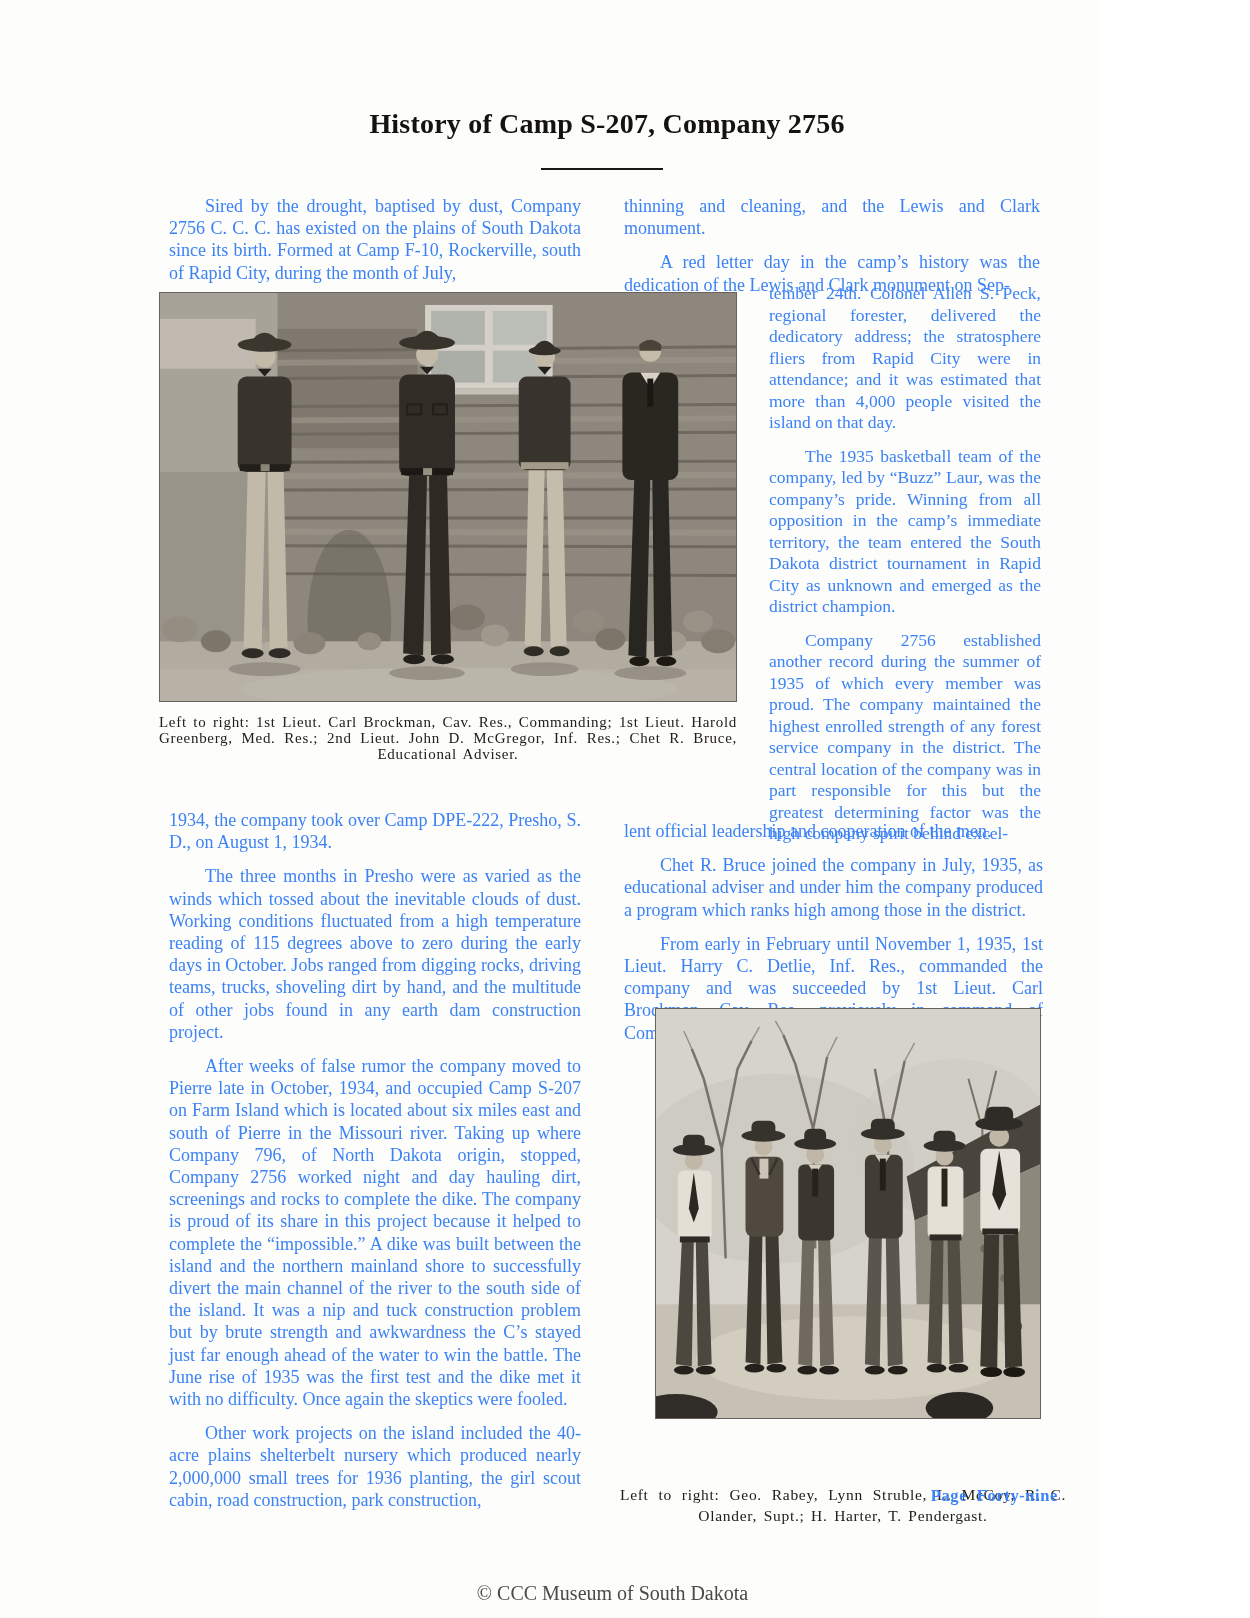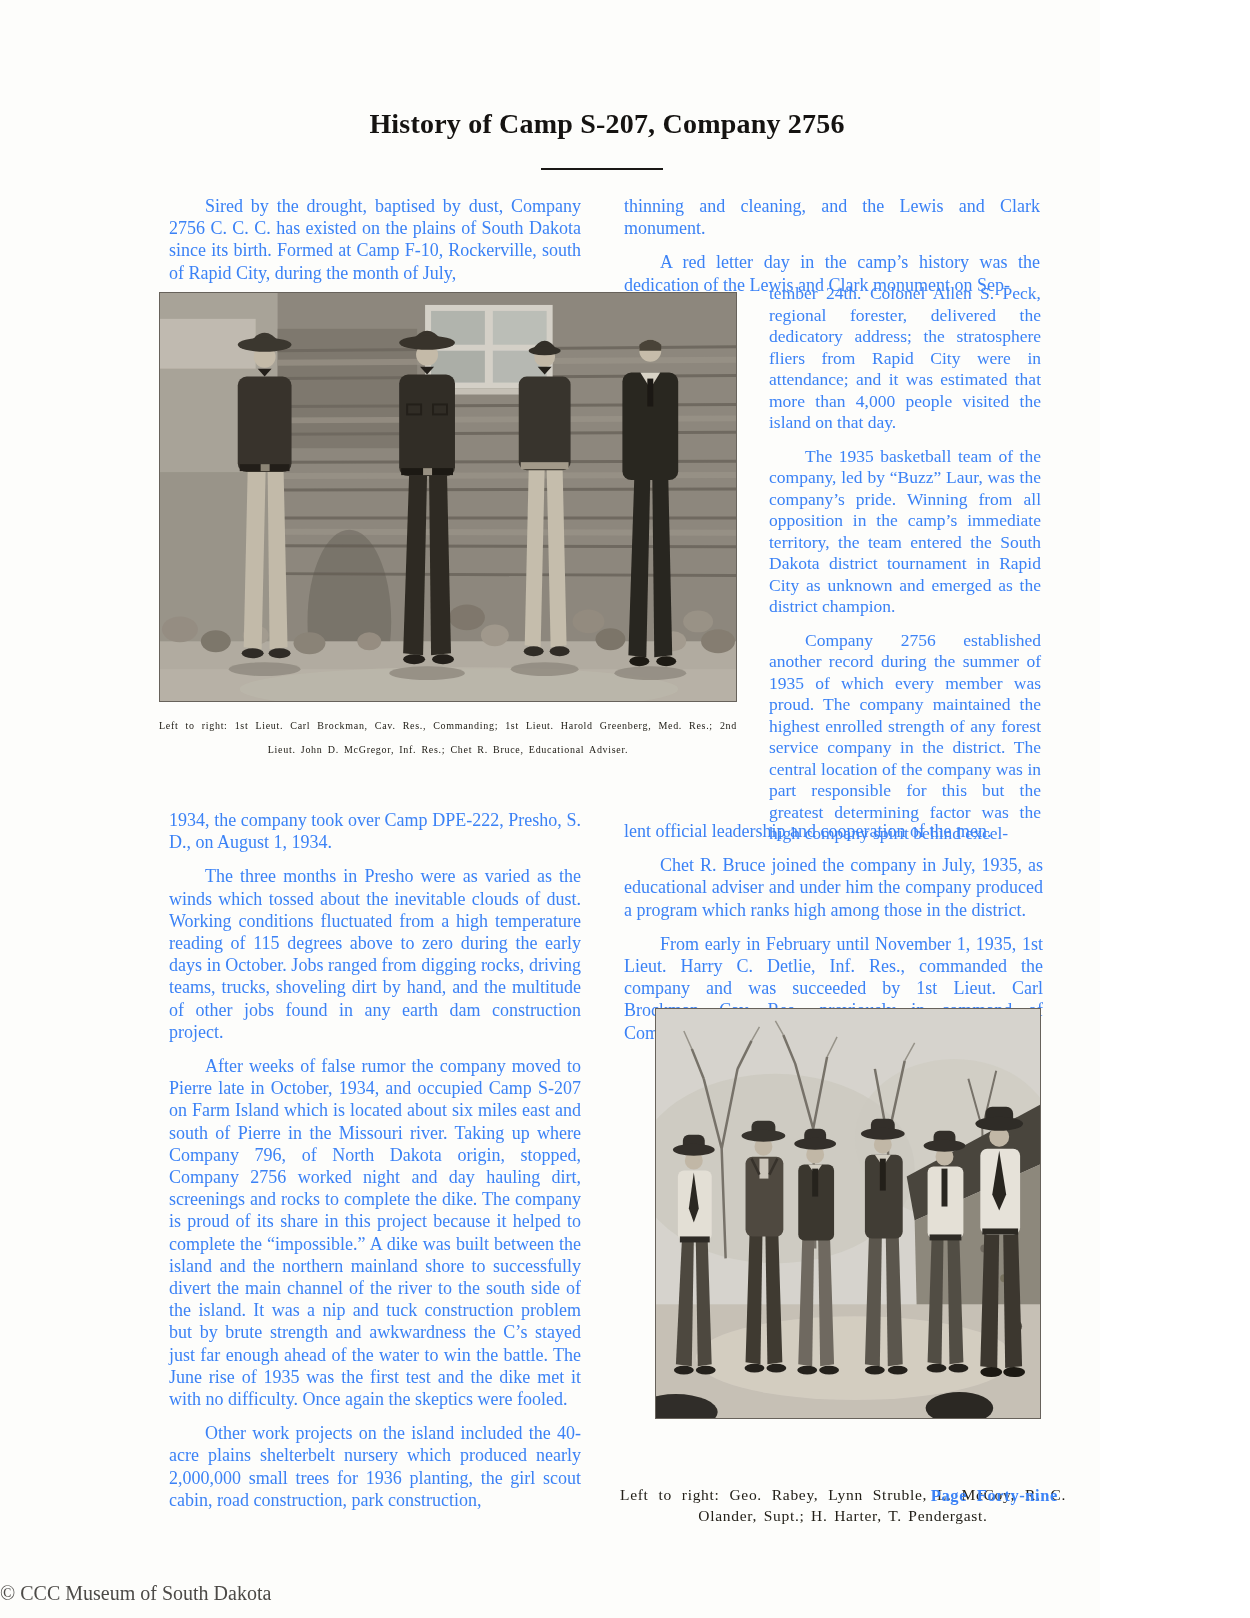--- a/index.html
+++ b/index.html
@@ -36,7 +36,7 @@
   #photo-supervisors{left:655px;top:1008px;width:386px;height:411px;}
   .photo svg{display:block;width:100%;height:100%;}
   .caption{
-    position:absolute;font-size:10px;line-height:24px;
+    position:absolute;font-size:15px;line-height:16px;
     letter-spacing:0.7px;word-spacing:2px;color:#232019;
     text-align:justify;text-align-last:center;margin:0;
   }

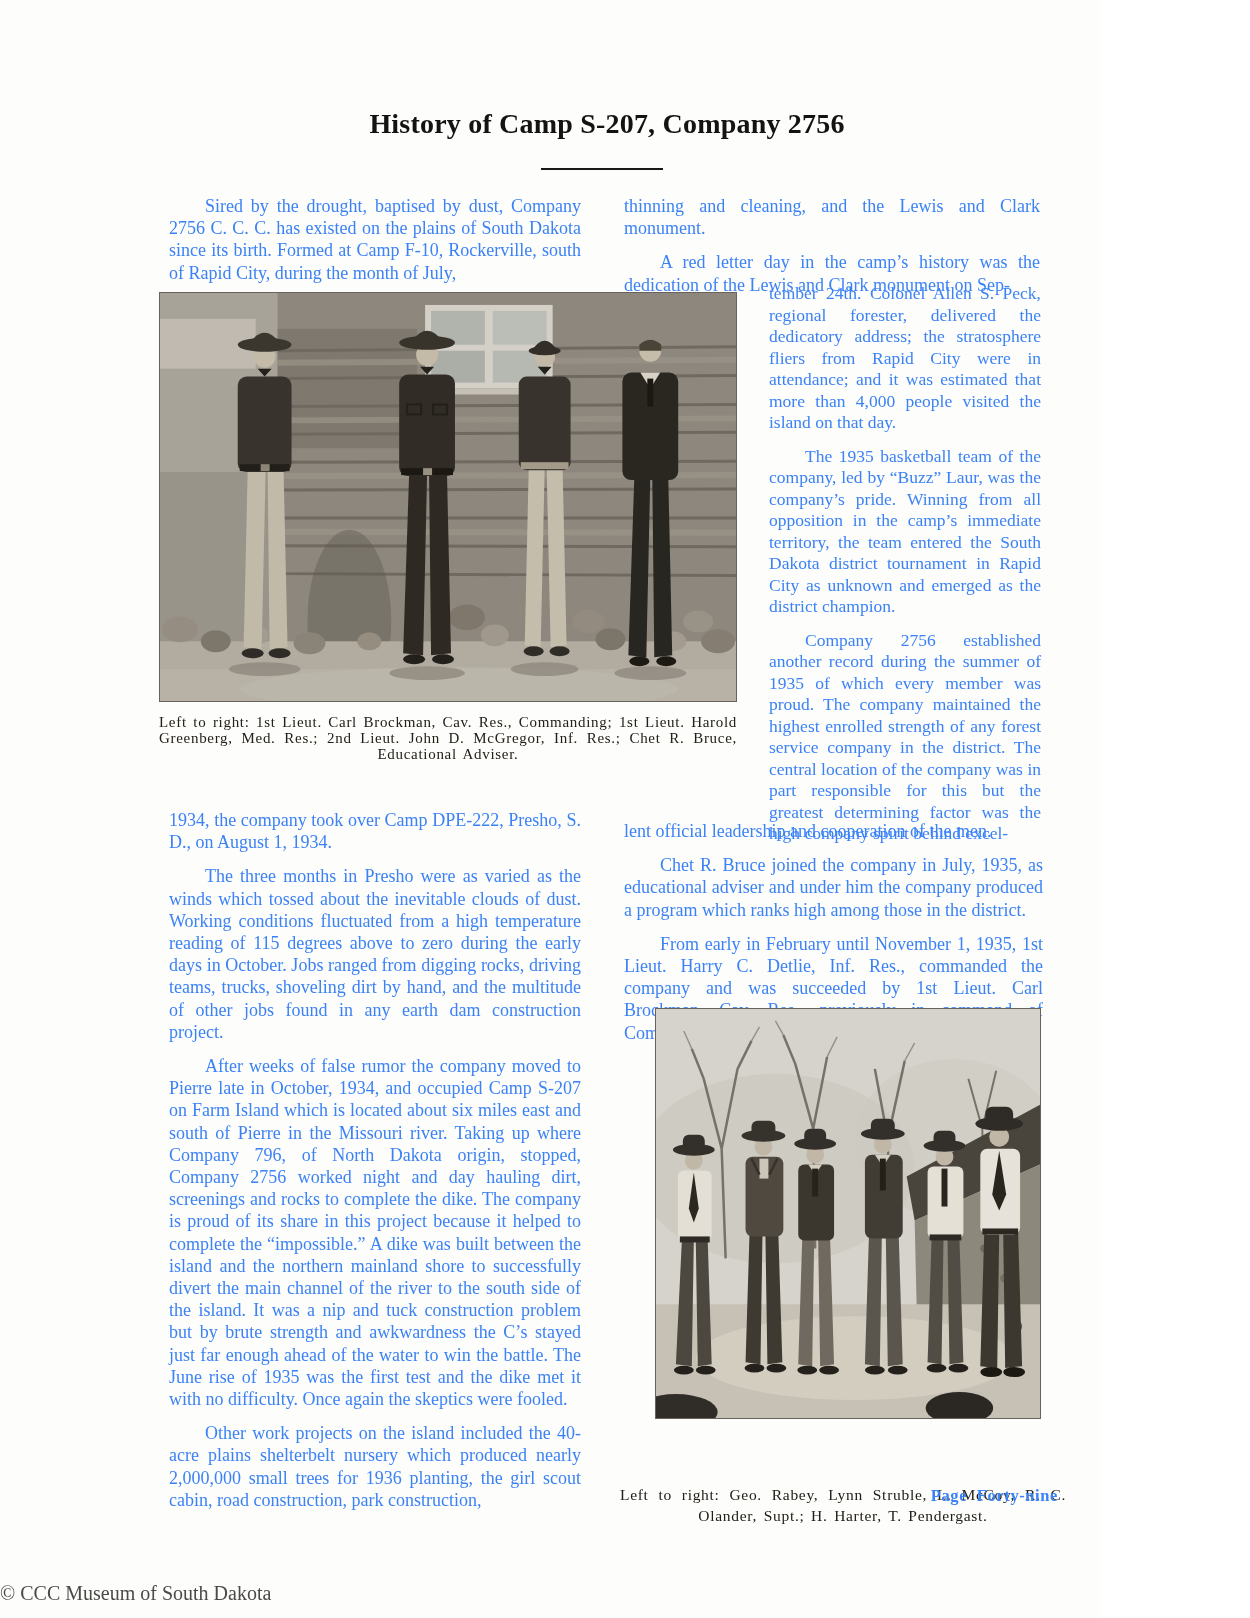--- a/index.html
+++ b/index.html
@@ -49,7 +49,7 @@
   }
   .credit{
     position:absolute;left:0;top:1582px;width:1225px;
-    text-align:left;font-size:20px;color:#4c4a47;
+    text-align:center;font-size:20px;color:#4c4a47;
   }
 </style>
 </head>

